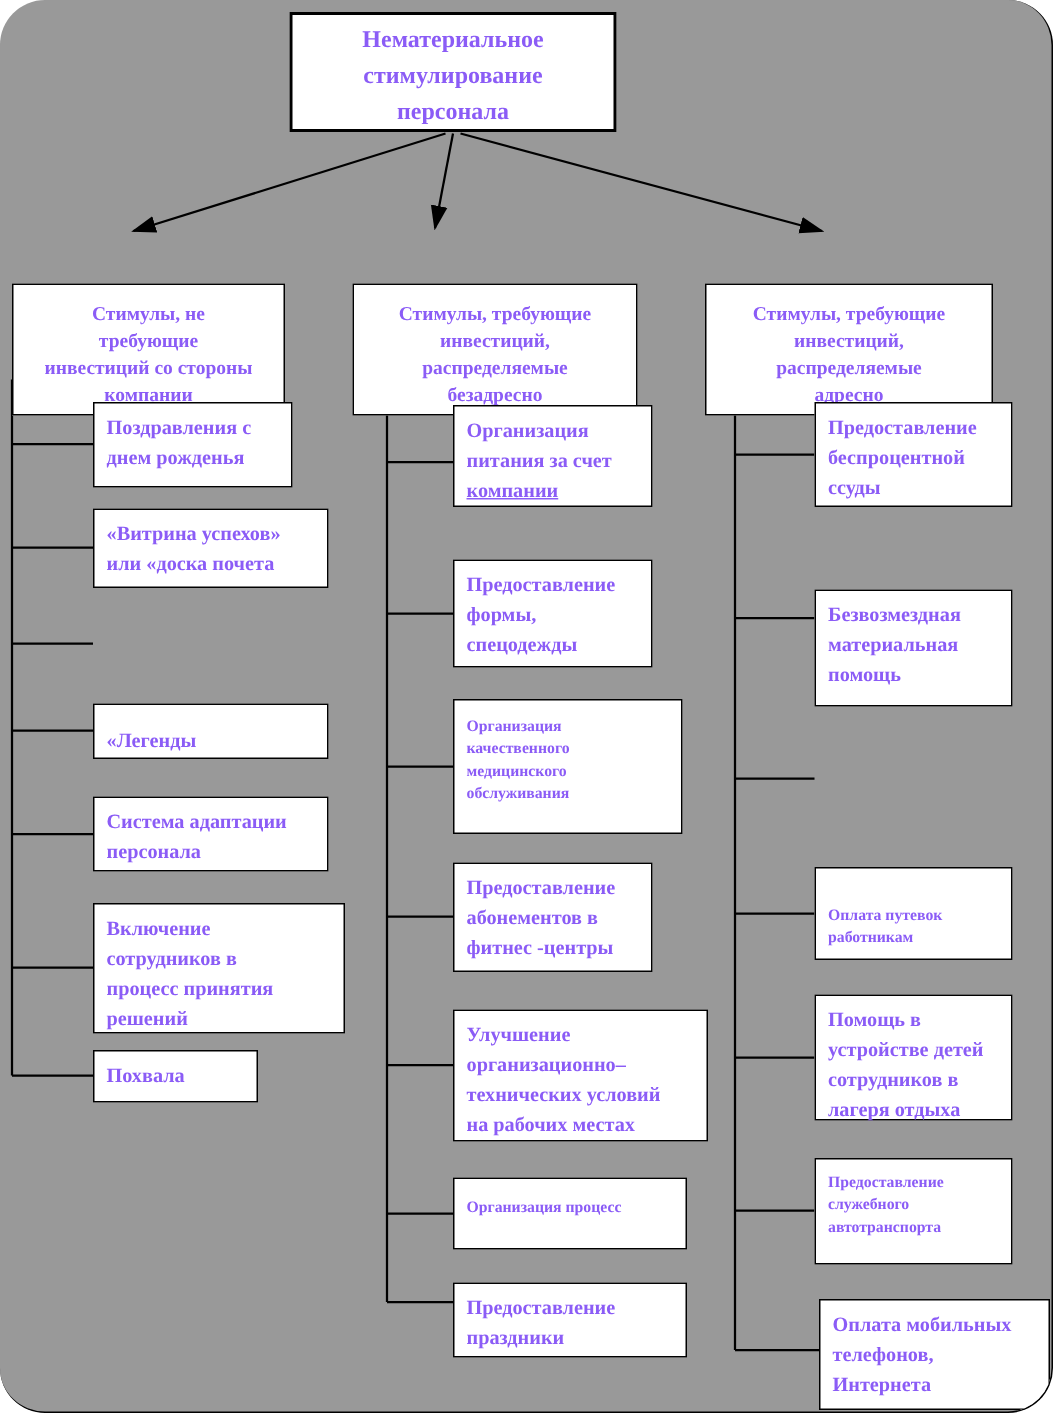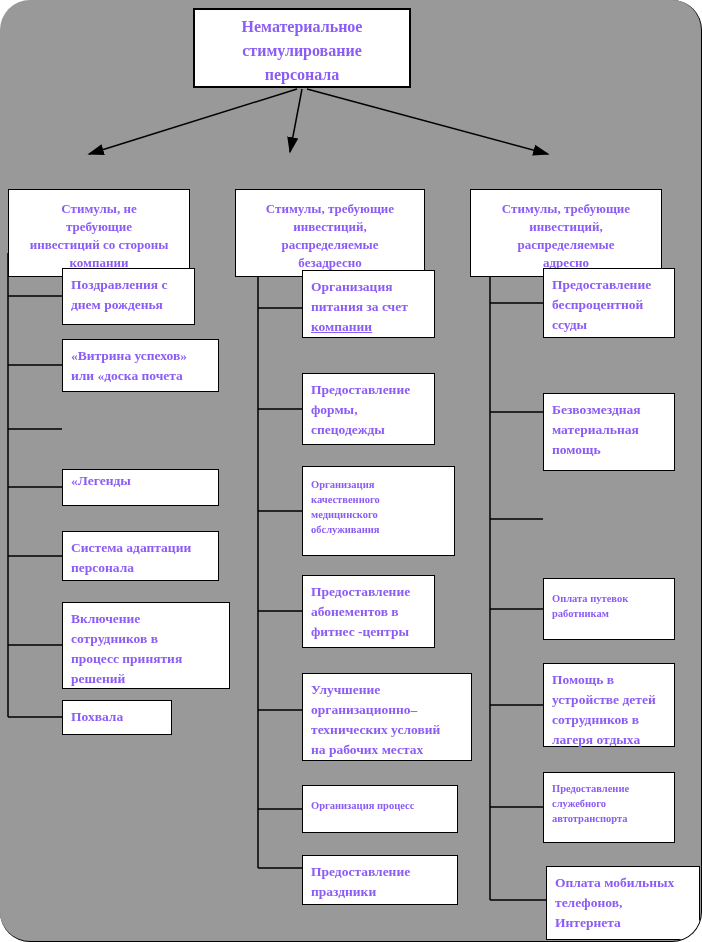--- a/index.html
+++ b/index.html
@@ -42,7 +42,7 @@
   .c1b1{left:62px;top:268px;width:133px;height:57px;}
   .c1b2{left:62px;top:339px;width:157px;height:53px;}
   .c1b3{left:62px;top:410px;width:157px;height:38px;padding-top:8px;}
-  .c1b4{left:62px;top:469px;width:157px;height:37px;padding-top:1px;}
+  .c1b4{left:62px;top:469px;width:157px;height:37px;padding-top:14px;}
   .c1b5{left:62px;top:531px;width:157px;height:50px;}
   .c1b6{left:62px;top:602px;width:168px;height:87px;}
   .c1b7{left:62px;top:700px;width:110px;height:35px;padding-top:6px;}

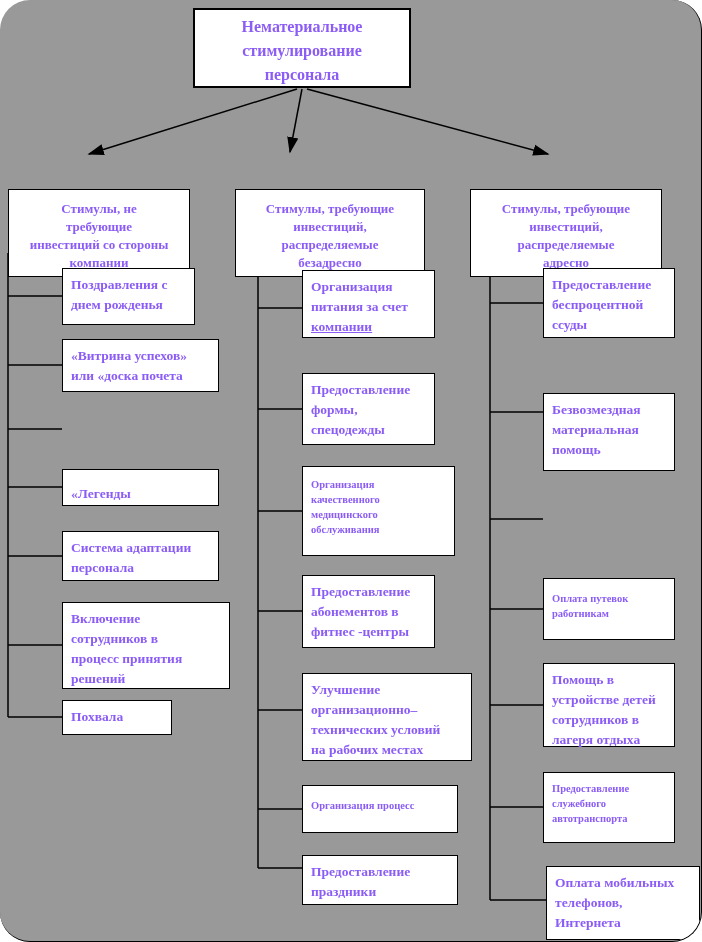--- a/index.html
+++ b/index.html
@@ -60,7 +60,7 @@
   .c3b1{left:543px;top:268px;width:132px;height:70px;}
   .c3b2{left:543px;top:377px;width:132px;height:78px;margin-top:16px;}
   .c3b3{left:543px;top:484px;width:132px;height:71px;}
-  .c3b4{left:543px;top:578px;width:132px;height:62px;padding-top:12px;}
+  .c3b4{left:543px;top:578px;width:132px;height:62px;padding-top:24px;}
   .c3b5{left:543px;top:663px;width:132px;height:84px;}
   .c3b6{left:543px;top:772px;width:132px;height:71px;padding-top:8px;}
   .c3b7{left:546px;top:866px;width:154px;height:74px;}

